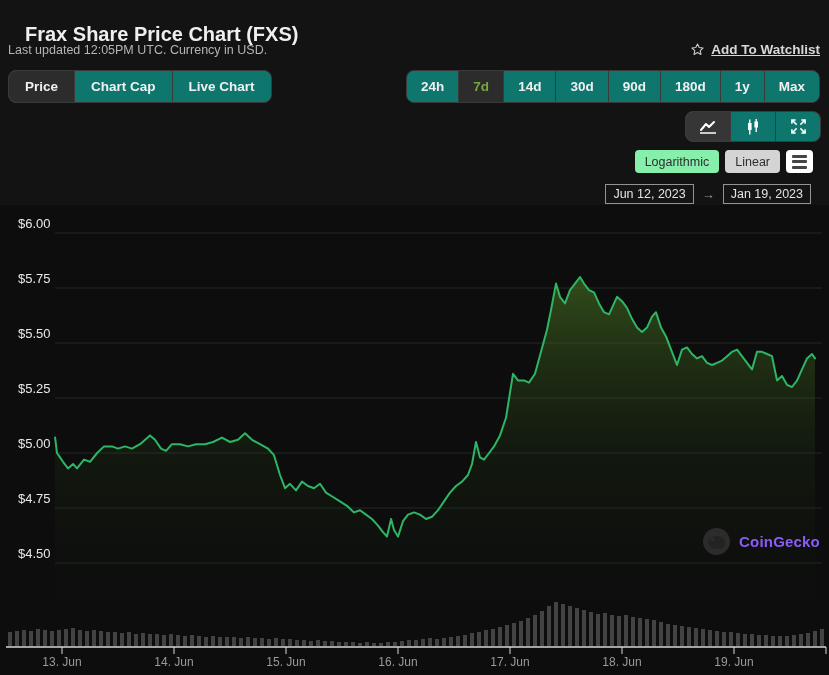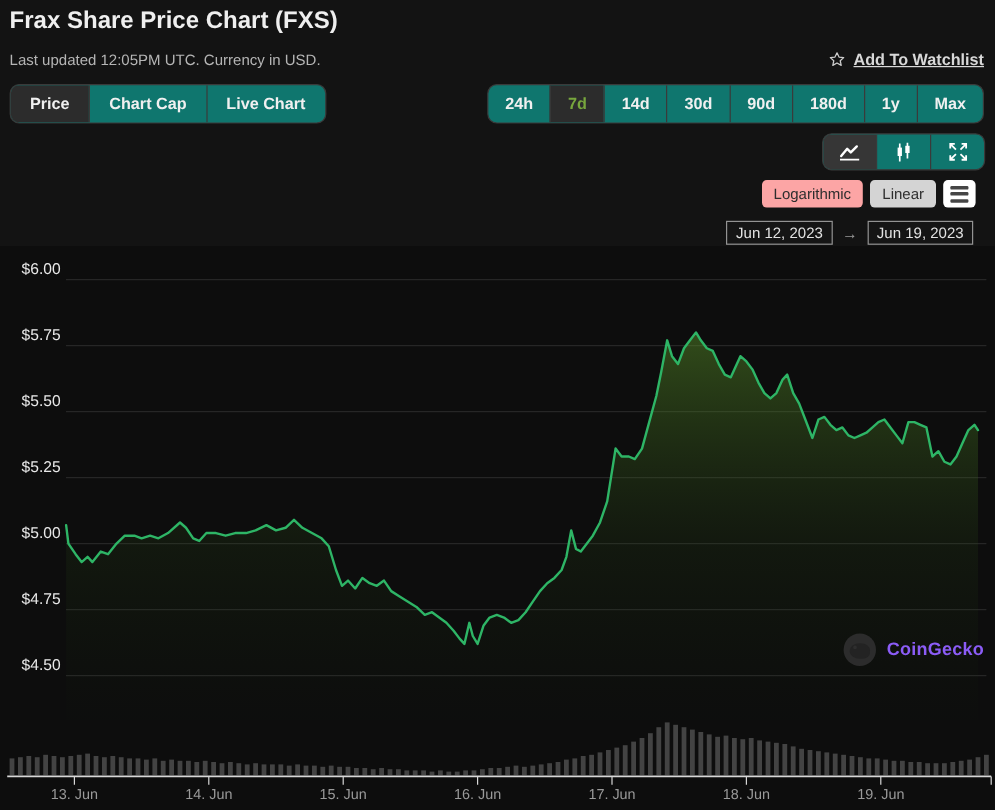--- a/index.html
+++ b/index.html
@@ -8,7 +8,7 @@
   #chart-svg{position:absolute;left:0;top:0;z-index:0;}
   #chart-svg text{font-family:"Liberation Sans",sans-serif;}
 
-  .page-title{position:absolute;left:8px;top:4px;margin:0;font-size:20px;line-height:27px;font-weight:700;color:#efefef;z-index:2;}
+  .page-title{position:absolute;left:8px;top:4px;margin:17px;font-size:20px;line-height:27px;font-weight:700;color:#efefef;z-index:2;}
   .subtitle{position:absolute;left:8px;top:43px;font-size:12.5px;color:#b5b5b5;z-index:2;}
 
   .watchlist{position:absolute;right:9px;top:42px;display:flex;align-items:center;gap:6px;z-index:2;cursor:pointer;}

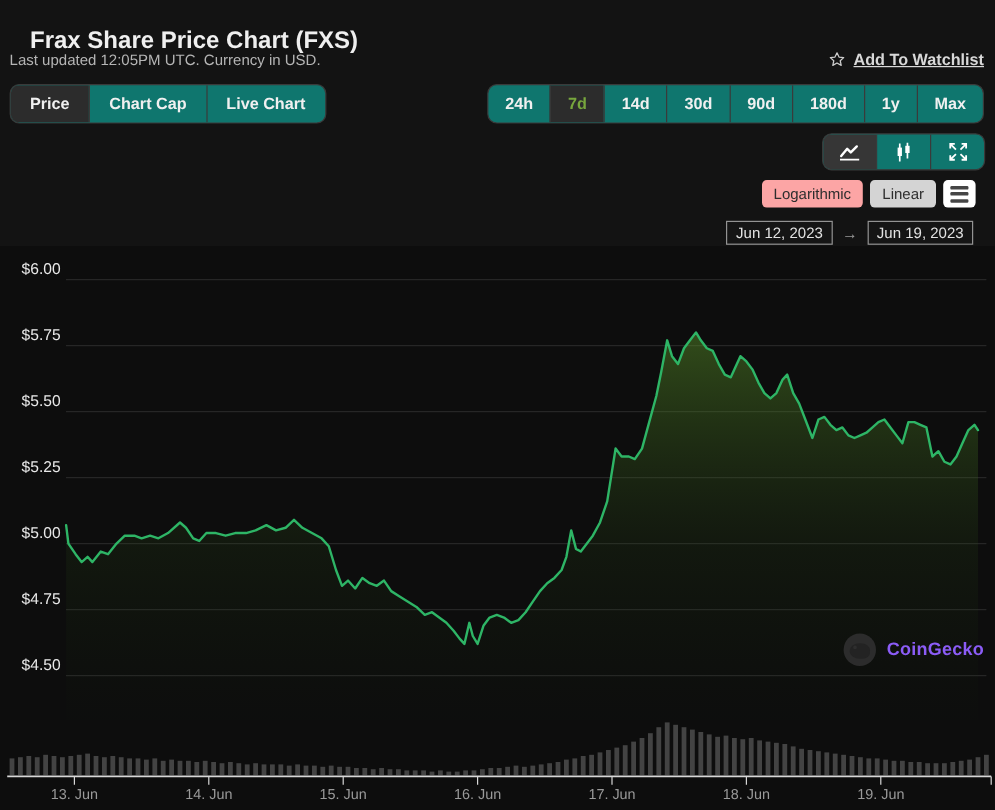--- a/index.html
+++ b/index.html
@@ -31,7 +31,7 @@
   .icon-group .icell.selected{background:#363636;}
 
   .scale-row{position:absolute;right:16px;top:150px;height:23px;display:flex;gap:6px;z-index:2;}
-  .pill{border:none;background:#fca5a5;color:#2e2e2e;font-family:inherit;font-size:12.5px;
+  .pill{border:none;background:#86efac;color:#2e2e2e;font-family:inherit;font-size:12.5px;
     border-radius:4px;padding:0 10px;display:flex;align-items:center;cursor:pointer;}
   .pill.gray{background:#d4d4d4;}
   .burger{border:none;background:#ffffff;border-radius:4px;width:27px;display:flex;align-items:center;justify-content:center;cursor:pointer;padding:0;}

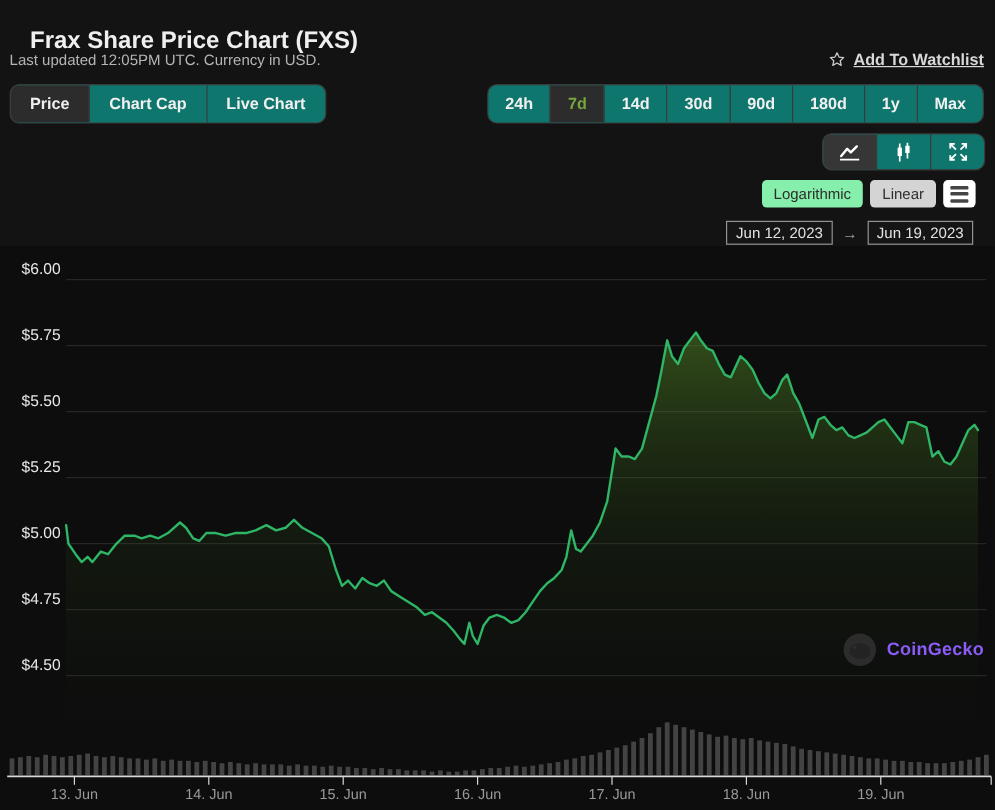--- a/index.html
+++ b/index.html
@@ -299,7 +299,7 @@
   <div class="date-row">
     <div class="date-box">Jun 12, 2023</div>
     <span class="arrow">→</span>
-    <div class="date-box">Jun 19, 2023</div>
+    <div class="date-box">Jan 19, 2023</div>
   </div>
 
 </div>

